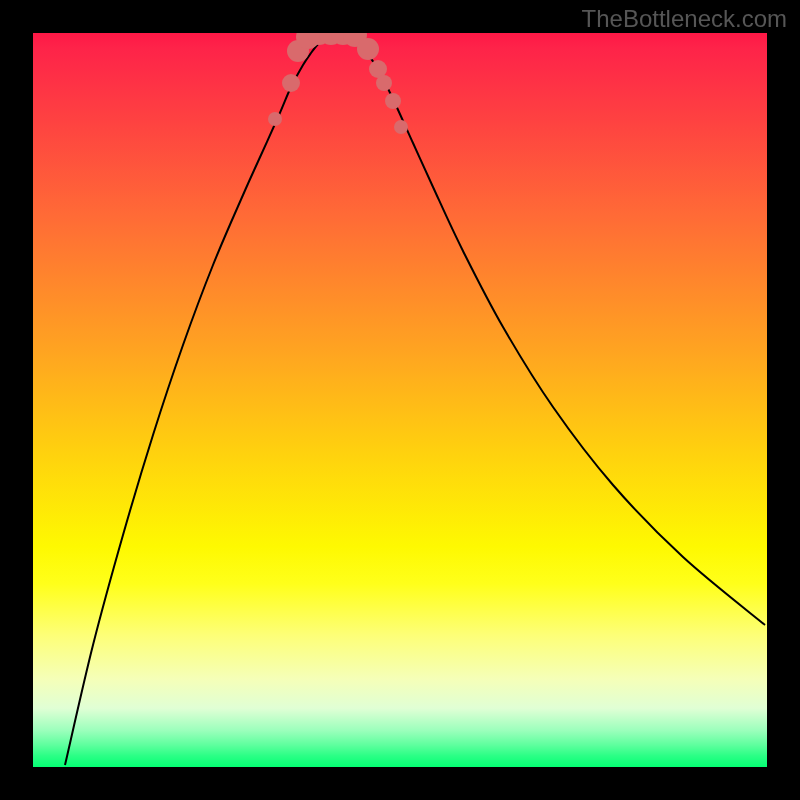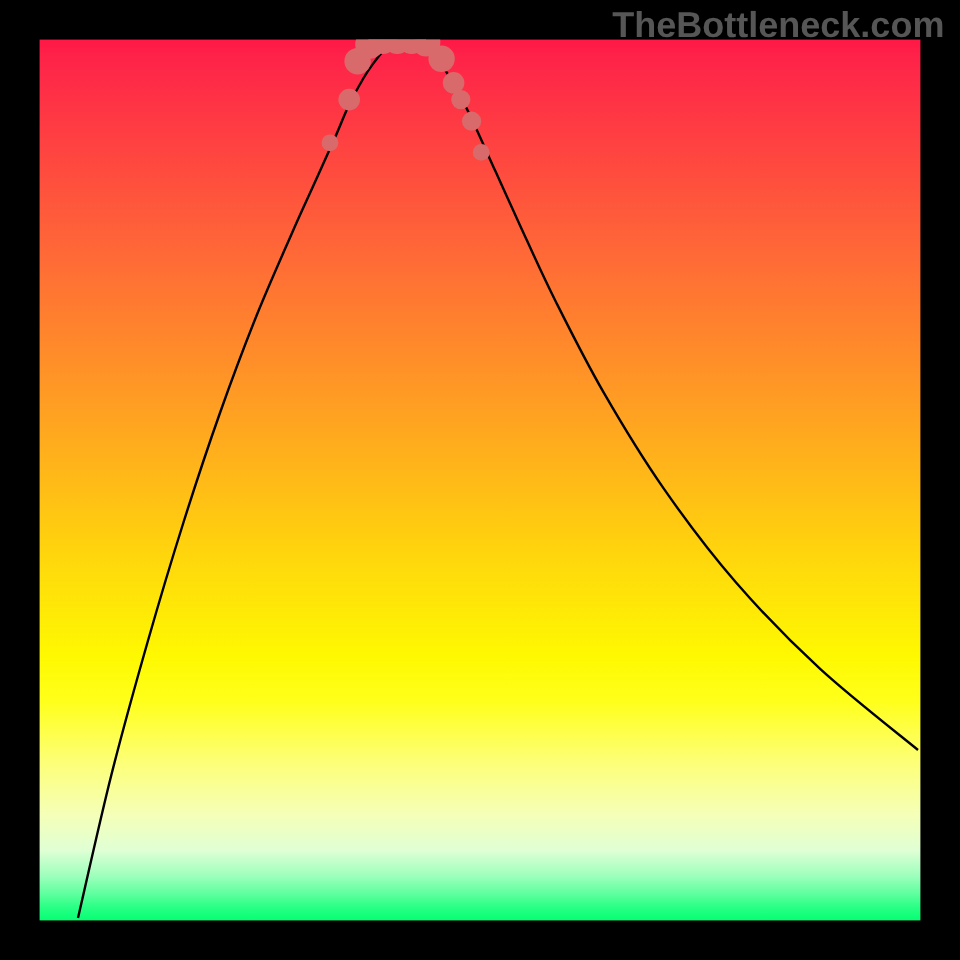--- a/index.html
+++ b/index.html
@@ -46,8 +46,8 @@
     top: 5px;
     right: 13px;
     color: #565656;
-    font-size: 30px;
-    font-weight: 700;
+    font-size: 24px;
+    font-weight: 400;
     letter-spacing: 0px;
   }
   svg.curve {

